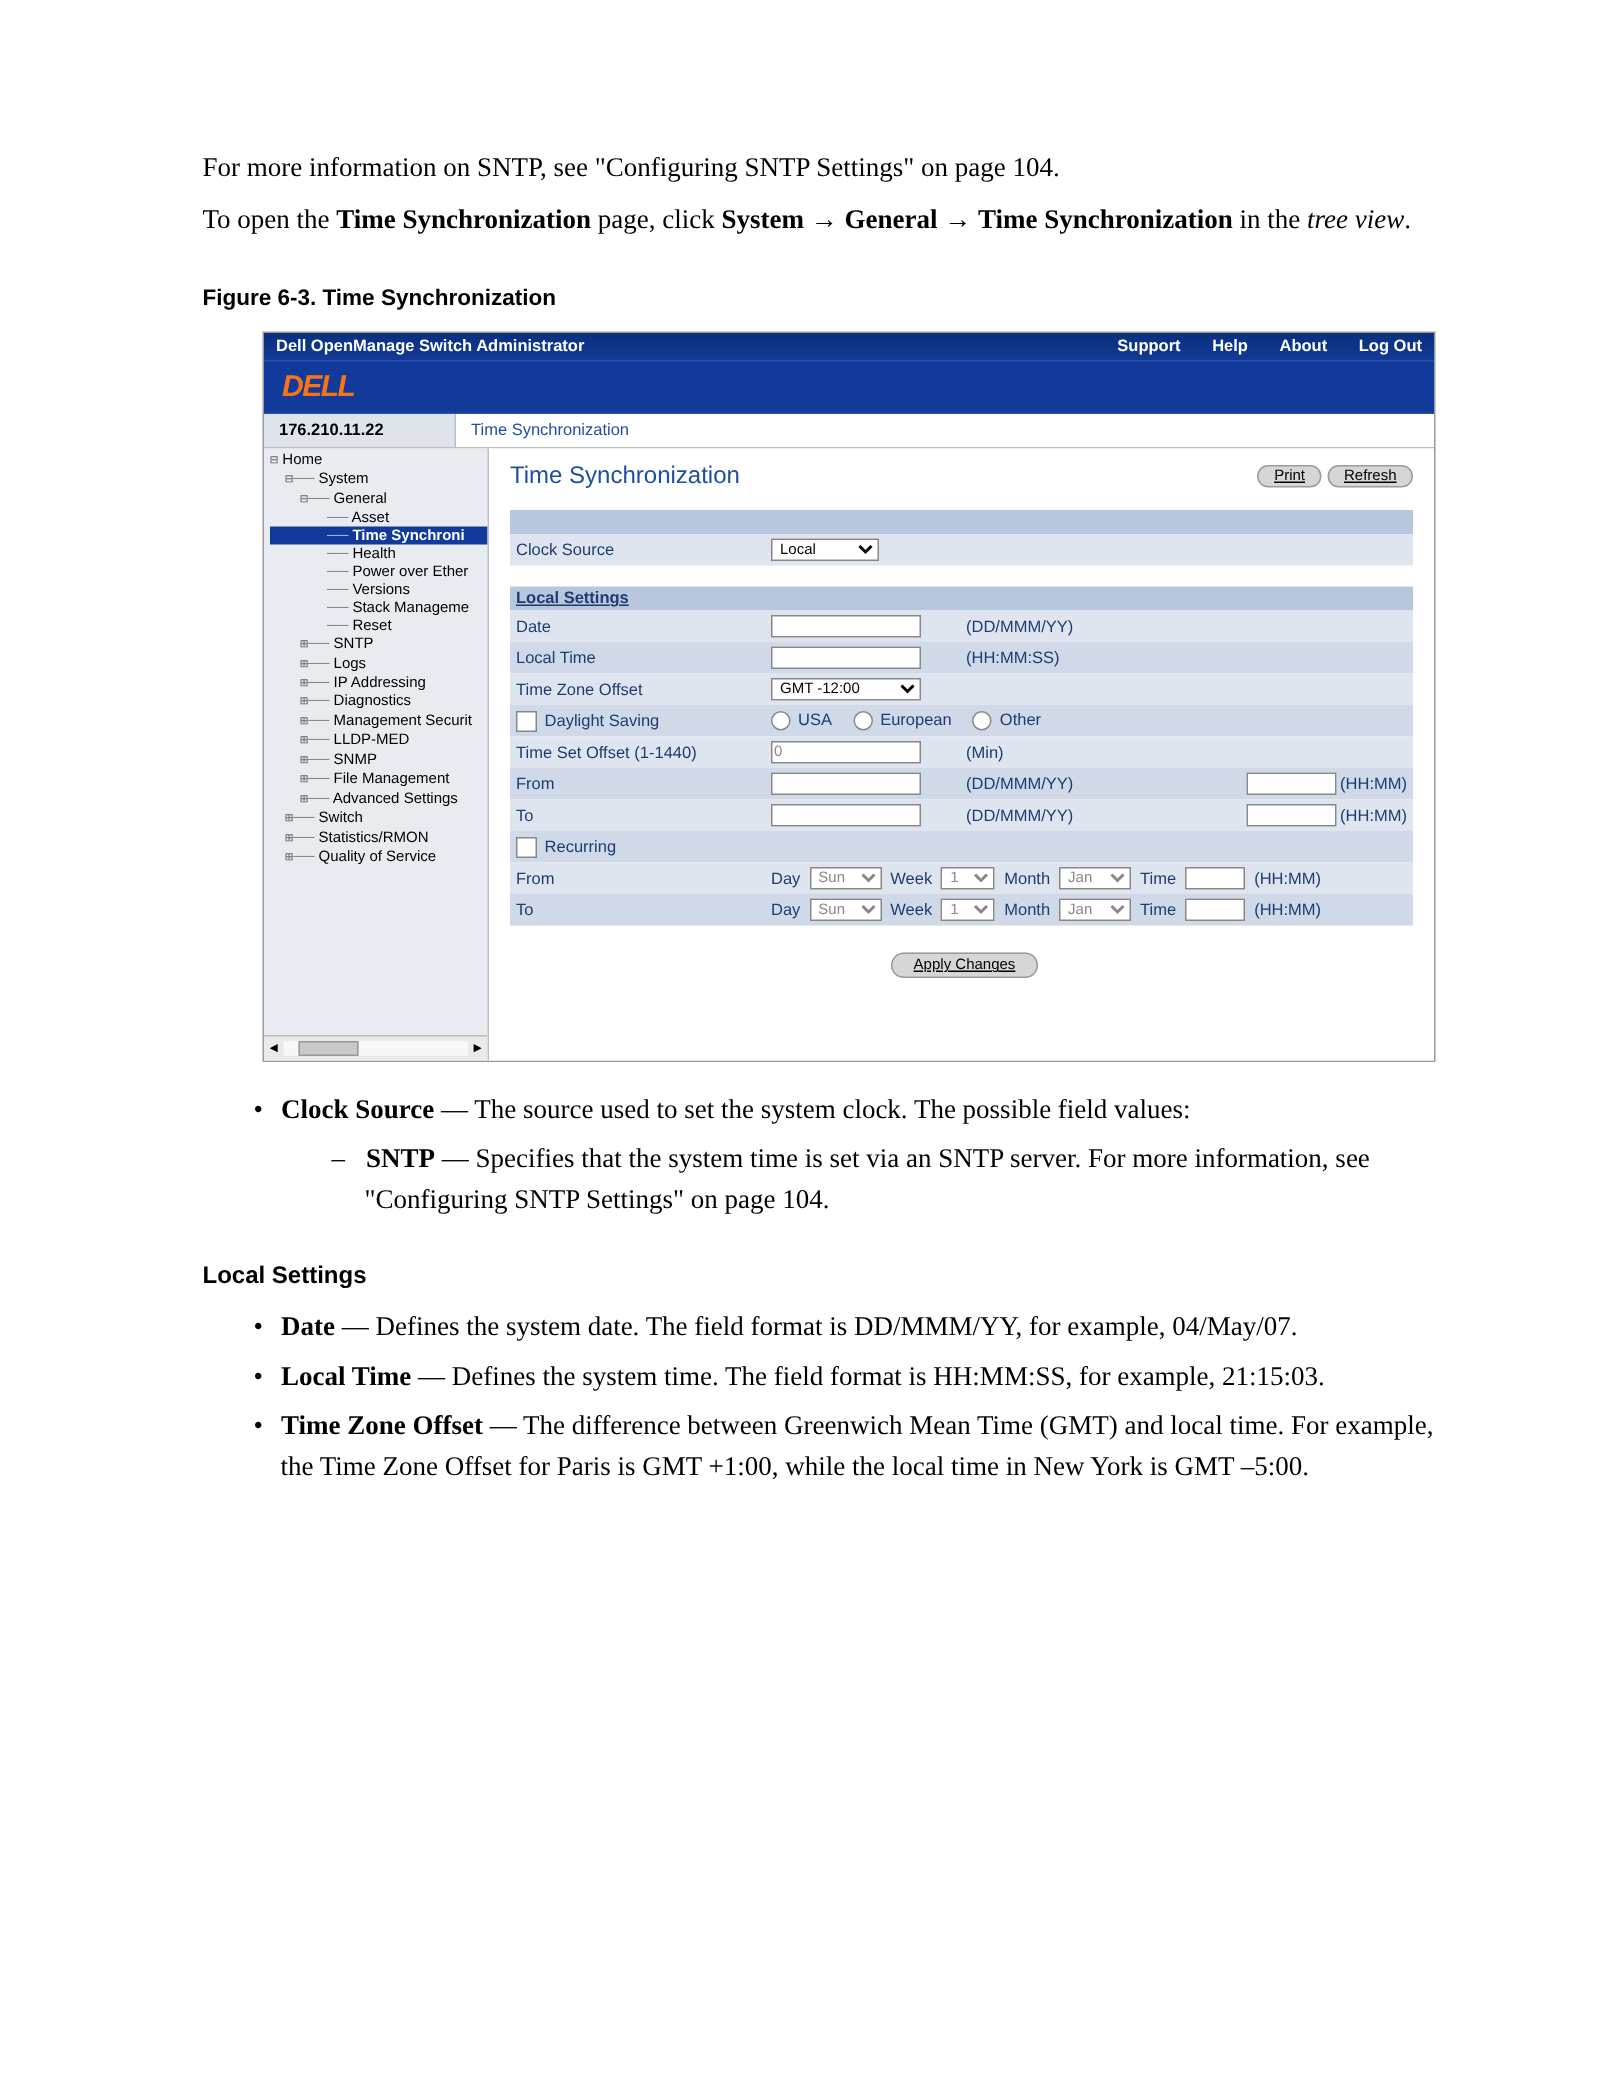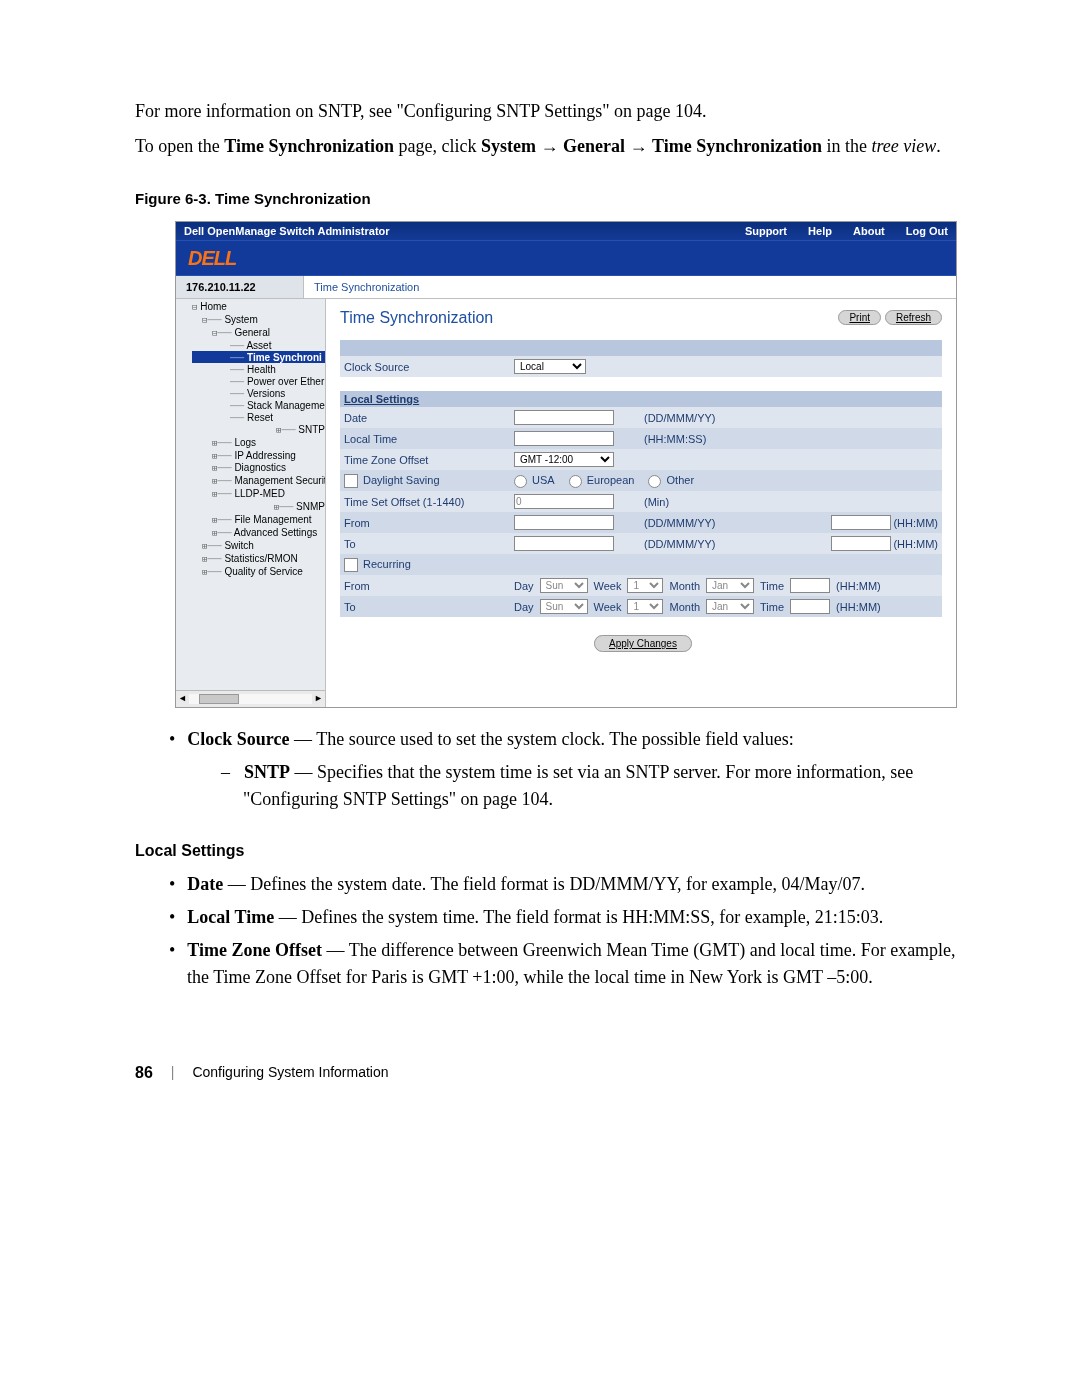--- a/index.html
+++ b/index.html
@@ -102,7 +102,7 @@
   .tree-scroll {
     position: absolute;
     top:0;left:0;right:0;bottom:16px;
-    padding: 2px 0 0 16px;
+    padding: 2px 0 0 4px;
     overflow: hidden;
   }
   .tree-hscroll {

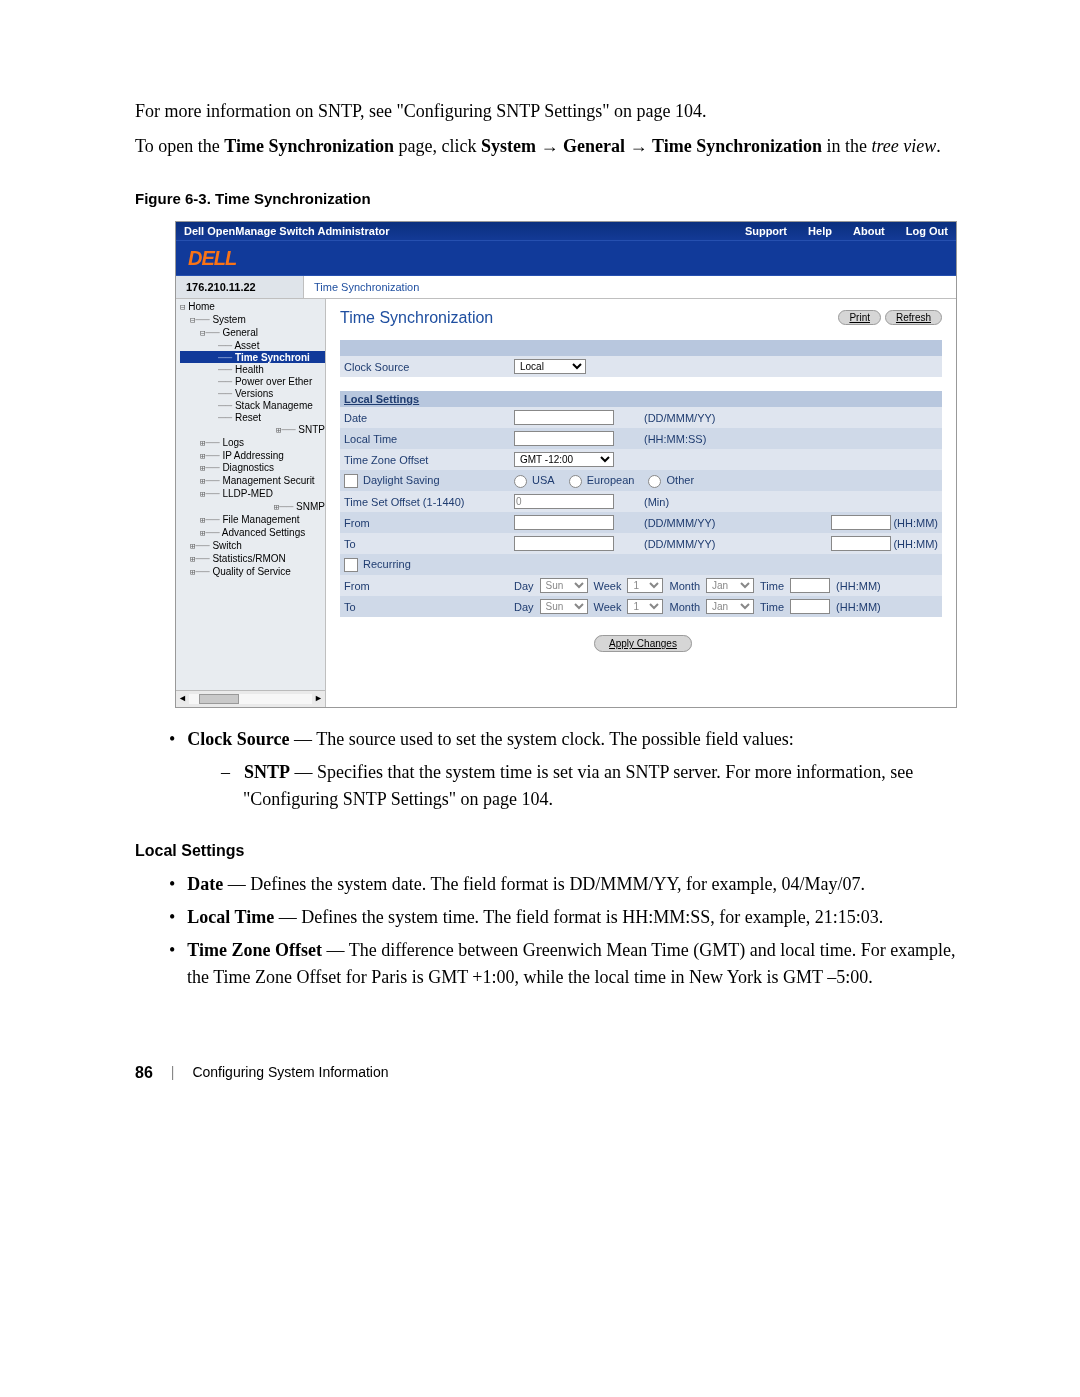--- a/index.html
+++ b/index.html
@@ -282,7 +282,7 @@
           <div class="node" style="padding-left:38px;"><span class="dotted">──</span> <span>Versions</span></div>
           <div class="node" style="padding-left:38px;"><span class="dotted">──</span> <span>Stack Manageme</span></div>
           <div class="node" style="padding-left:38px;"><span class="dotted">──</span> <span>Reset</span></div>
-          <div class="node" style="padding-left:20px;text-align:right;"><span class="boxsym">⊞</span><span class="dotted">──</span> <span>SNTP</span></div>
+          <div class="node" style="padding-left:20px;"><span class="boxsym">⊞</span><span class="dotted">──</span> <span>SNTP</span></div>
           <div class="node" style="padding-left:20px;"><span class="boxsym">⊞</span><span class="dotted">──</span> <span>Logs</span></div>
           <div class="node" style="padding-left:20px;"><span class="boxsym">⊞</span><span class="dotted">──</span> <span>IP Addressing</span></div>
           <div class="node" style="padding-left:20px;"><span class="boxsym">⊞</span><span class="dotted">──</span> <span>Diagnostics</span></div>

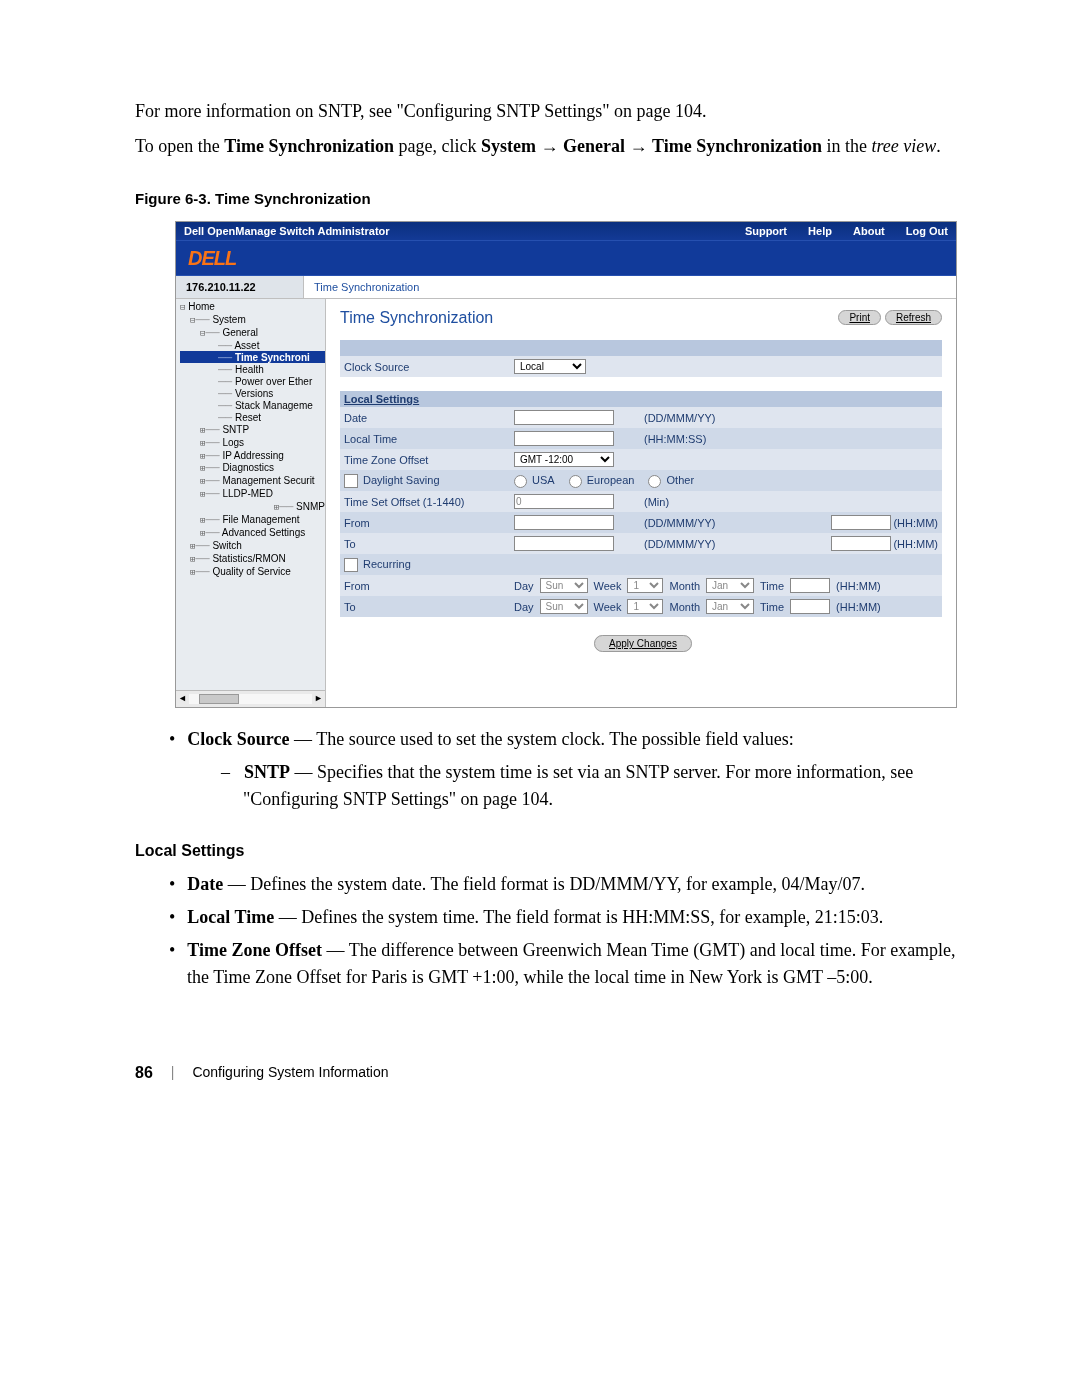--- a/index.html
+++ b/index.html
@@ -288,7 +288,7 @@
           <div class="node" style="padding-left:20px;"><span class="boxsym">⊞</span><span class="dotted">──</span> <span>Diagnostics</span></div>
           <div class="node" style="padding-left:20px;"><span class="boxsym">⊞</span><span class="dotted">──</span> <span>Management Securit</span></div>
           <div class="node" style="padding-left:20px;"><span class="boxsym">⊞</span><span class="dotted">──</span> <span>LLDP-MED</span></div>
-          <div class="node" style="padding-left:20px;text-align:right;"><span class="boxsym">⊞</span><span class="dotted">──</span> <span>SNMP</span></div>
+          <div class="node" style="padding-left:20px;"><span class="boxsym">⊞</span><span class="dotted">──</span> <span>SNMP</span></div>
           <div class="node" style="padding-left:20px;"><span class="boxsym">⊞</span><span class="dotted">──</span> <span>File Management</span></div>
           <div class="node" style="padding-left:20px;"><span class="boxsym">⊞</span><span class="dotted">──</span> <span>Advanced Settings</span></div>
           <div class="node" style="padding-left:10px;"><span class="boxsym">⊞</span><span class="dotted">──</span> <span>Switch</span></div>

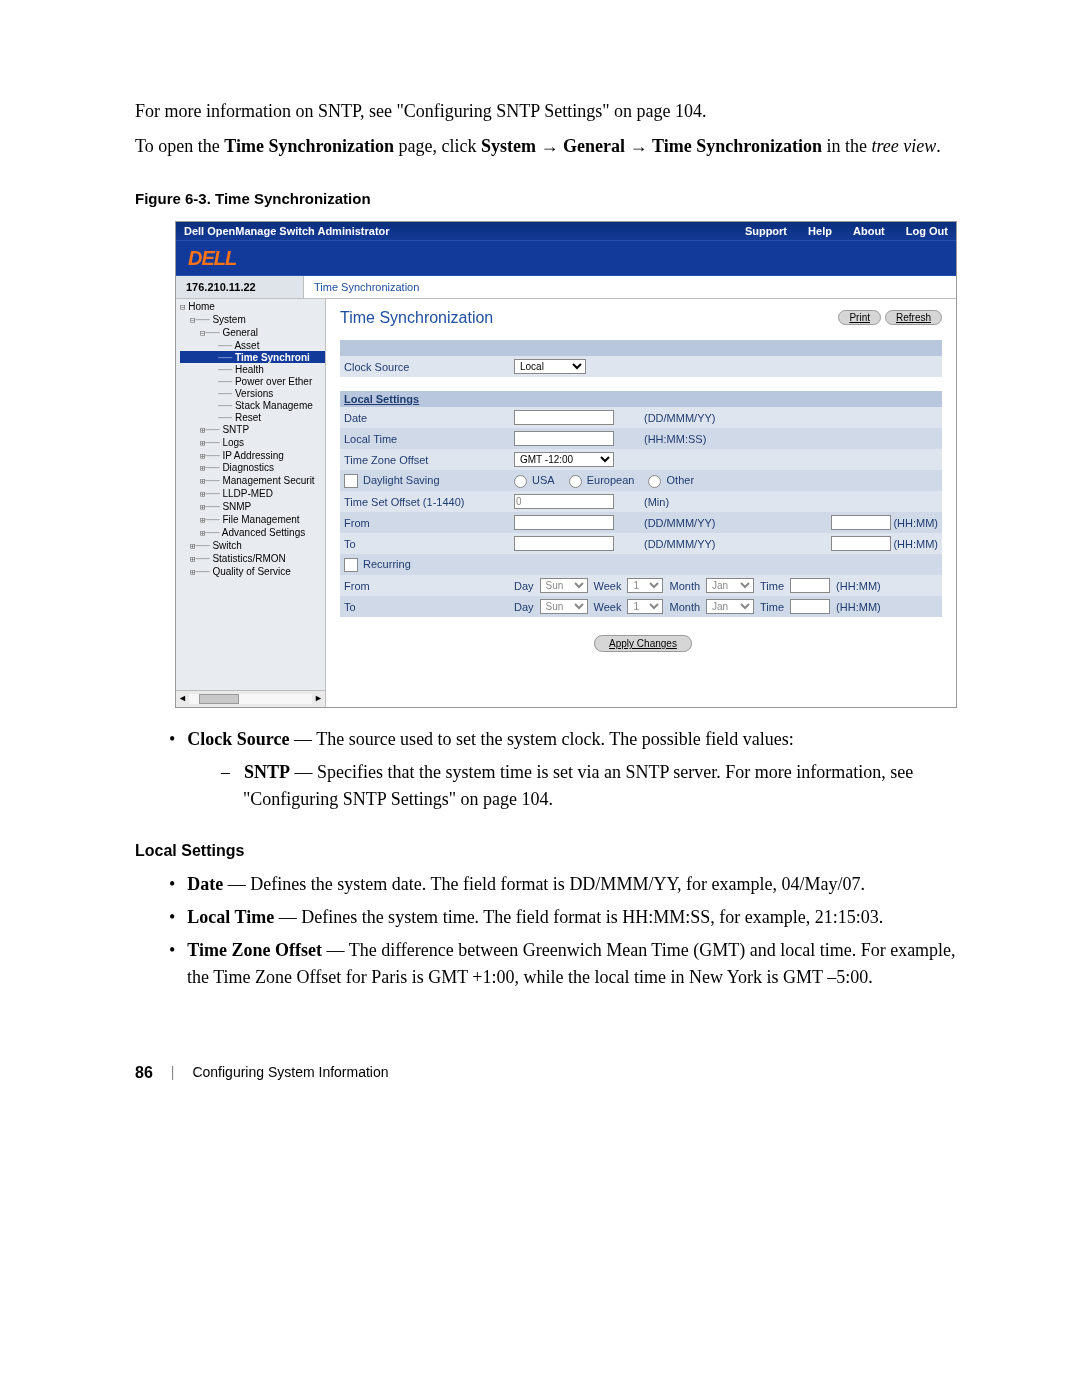--- a/index.html
+++ b/index.html
@@ -440,11 +440,6 @@
     </ul>
   </div>
 
-  <div class="footer">
-    <span class="pnum">86</span>
-    <span class="sep">|</span>
-    <span>Configuring System Information</span>
-  </div>
 
 </div>
 

